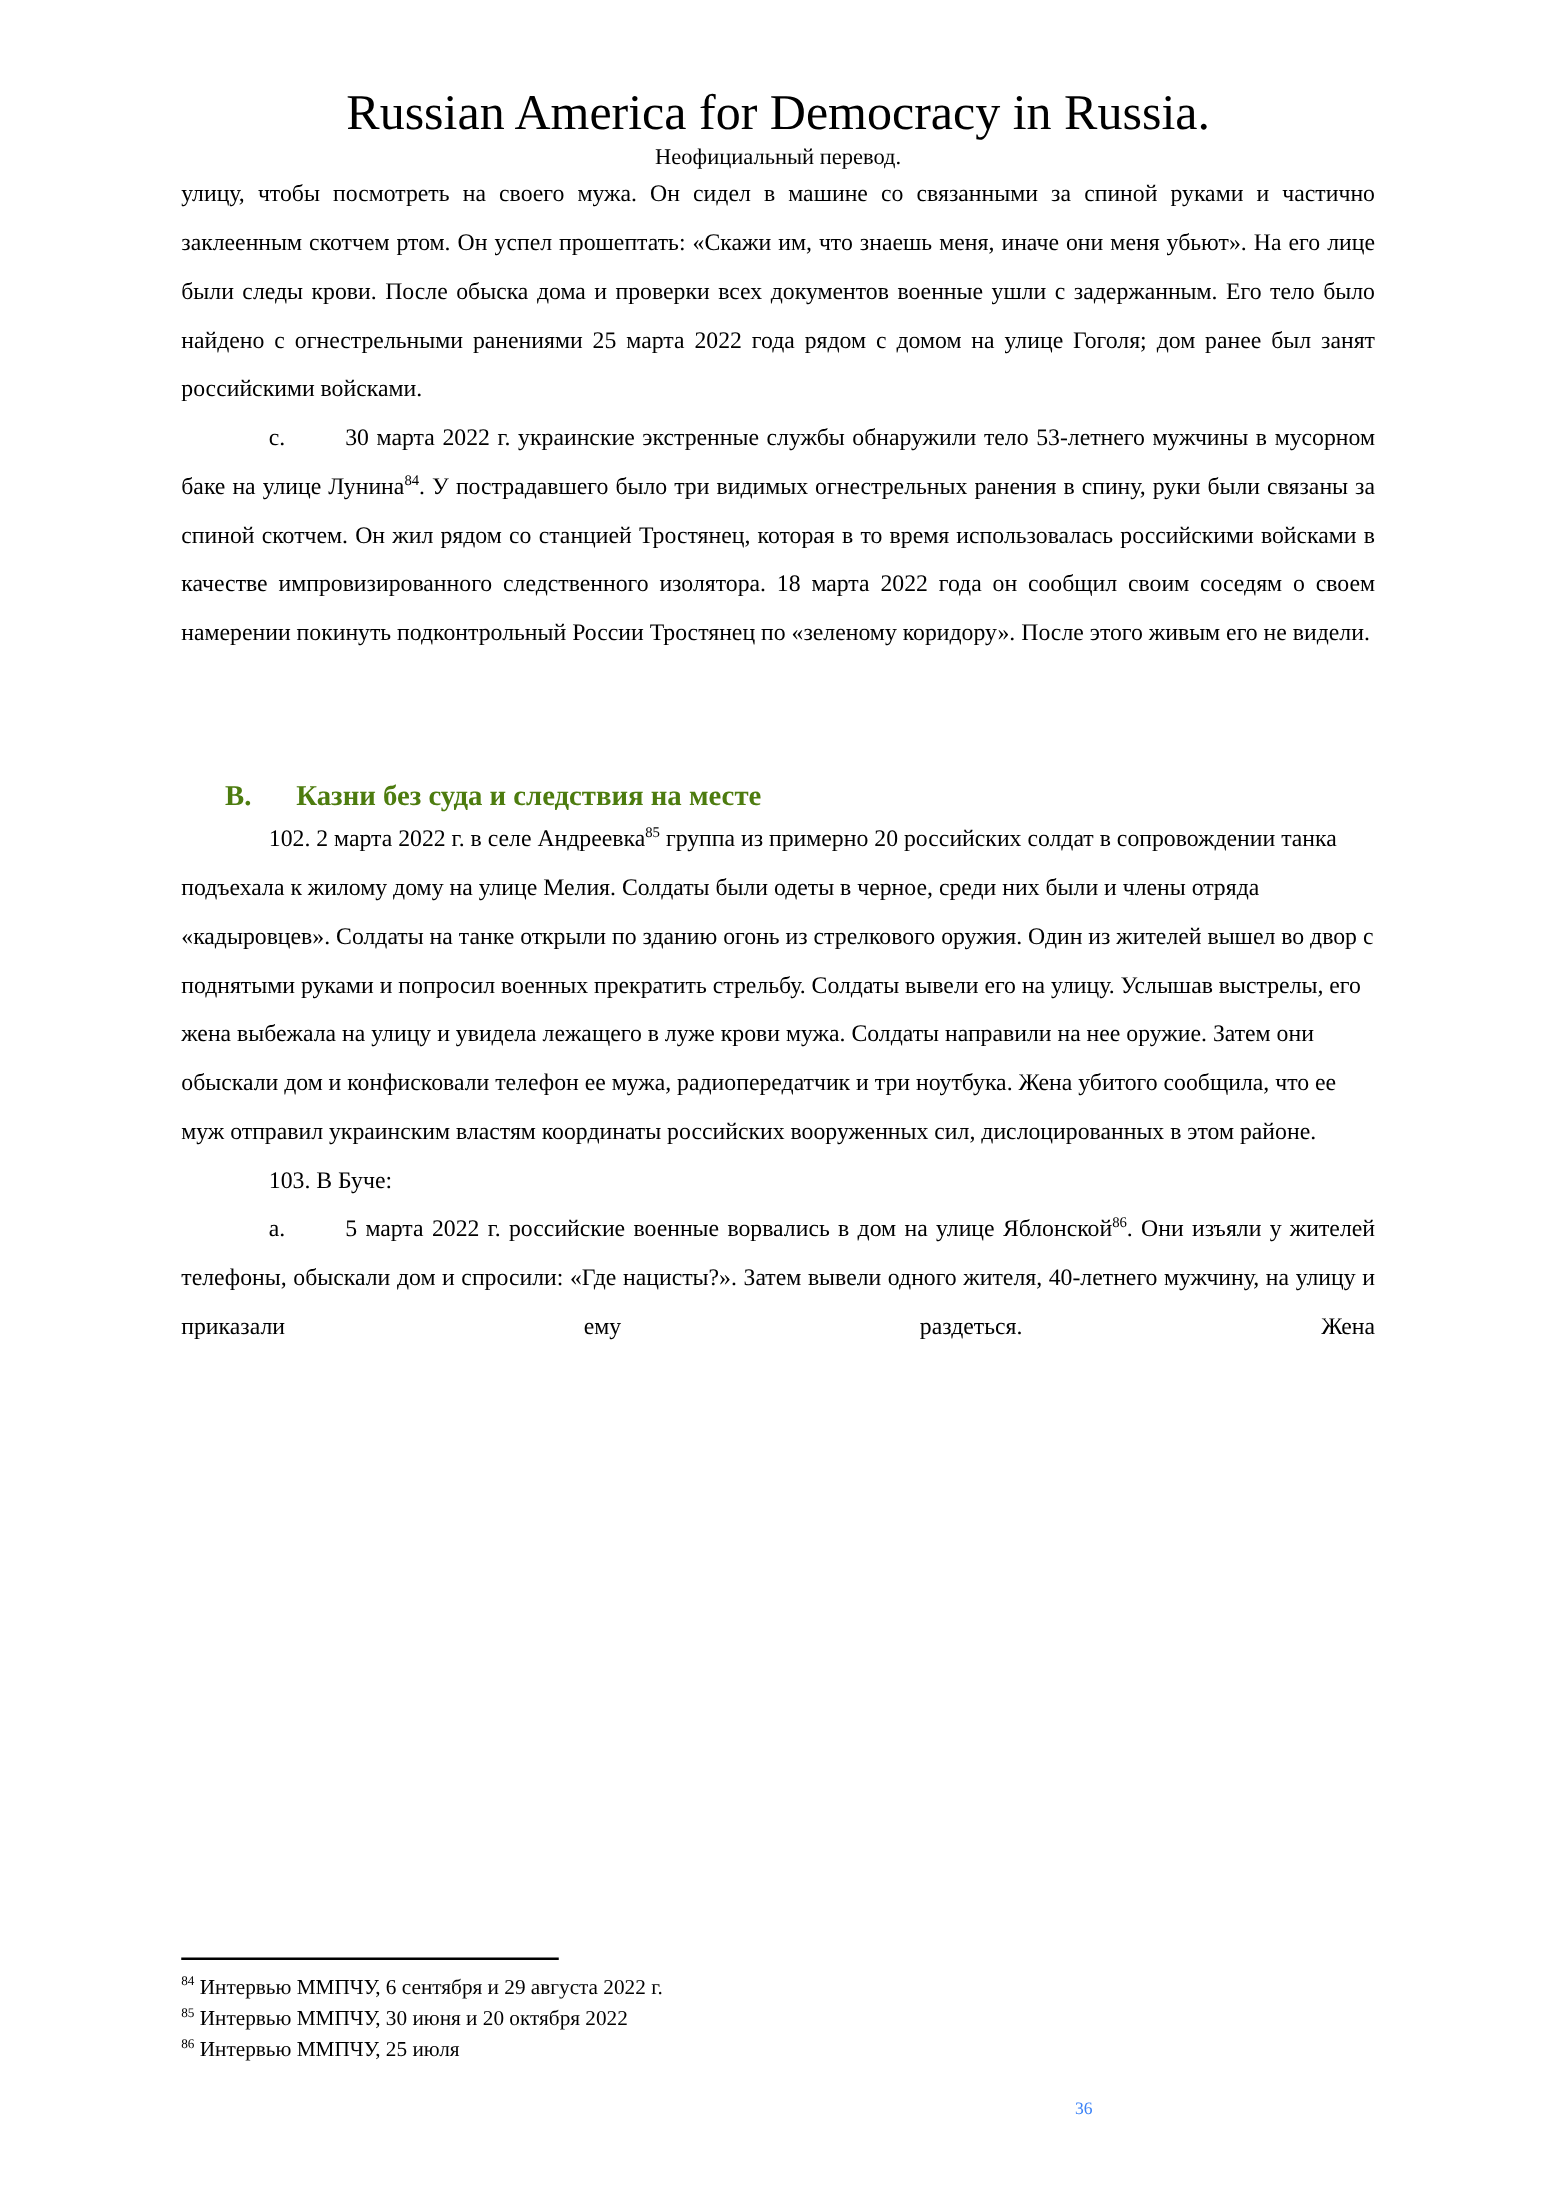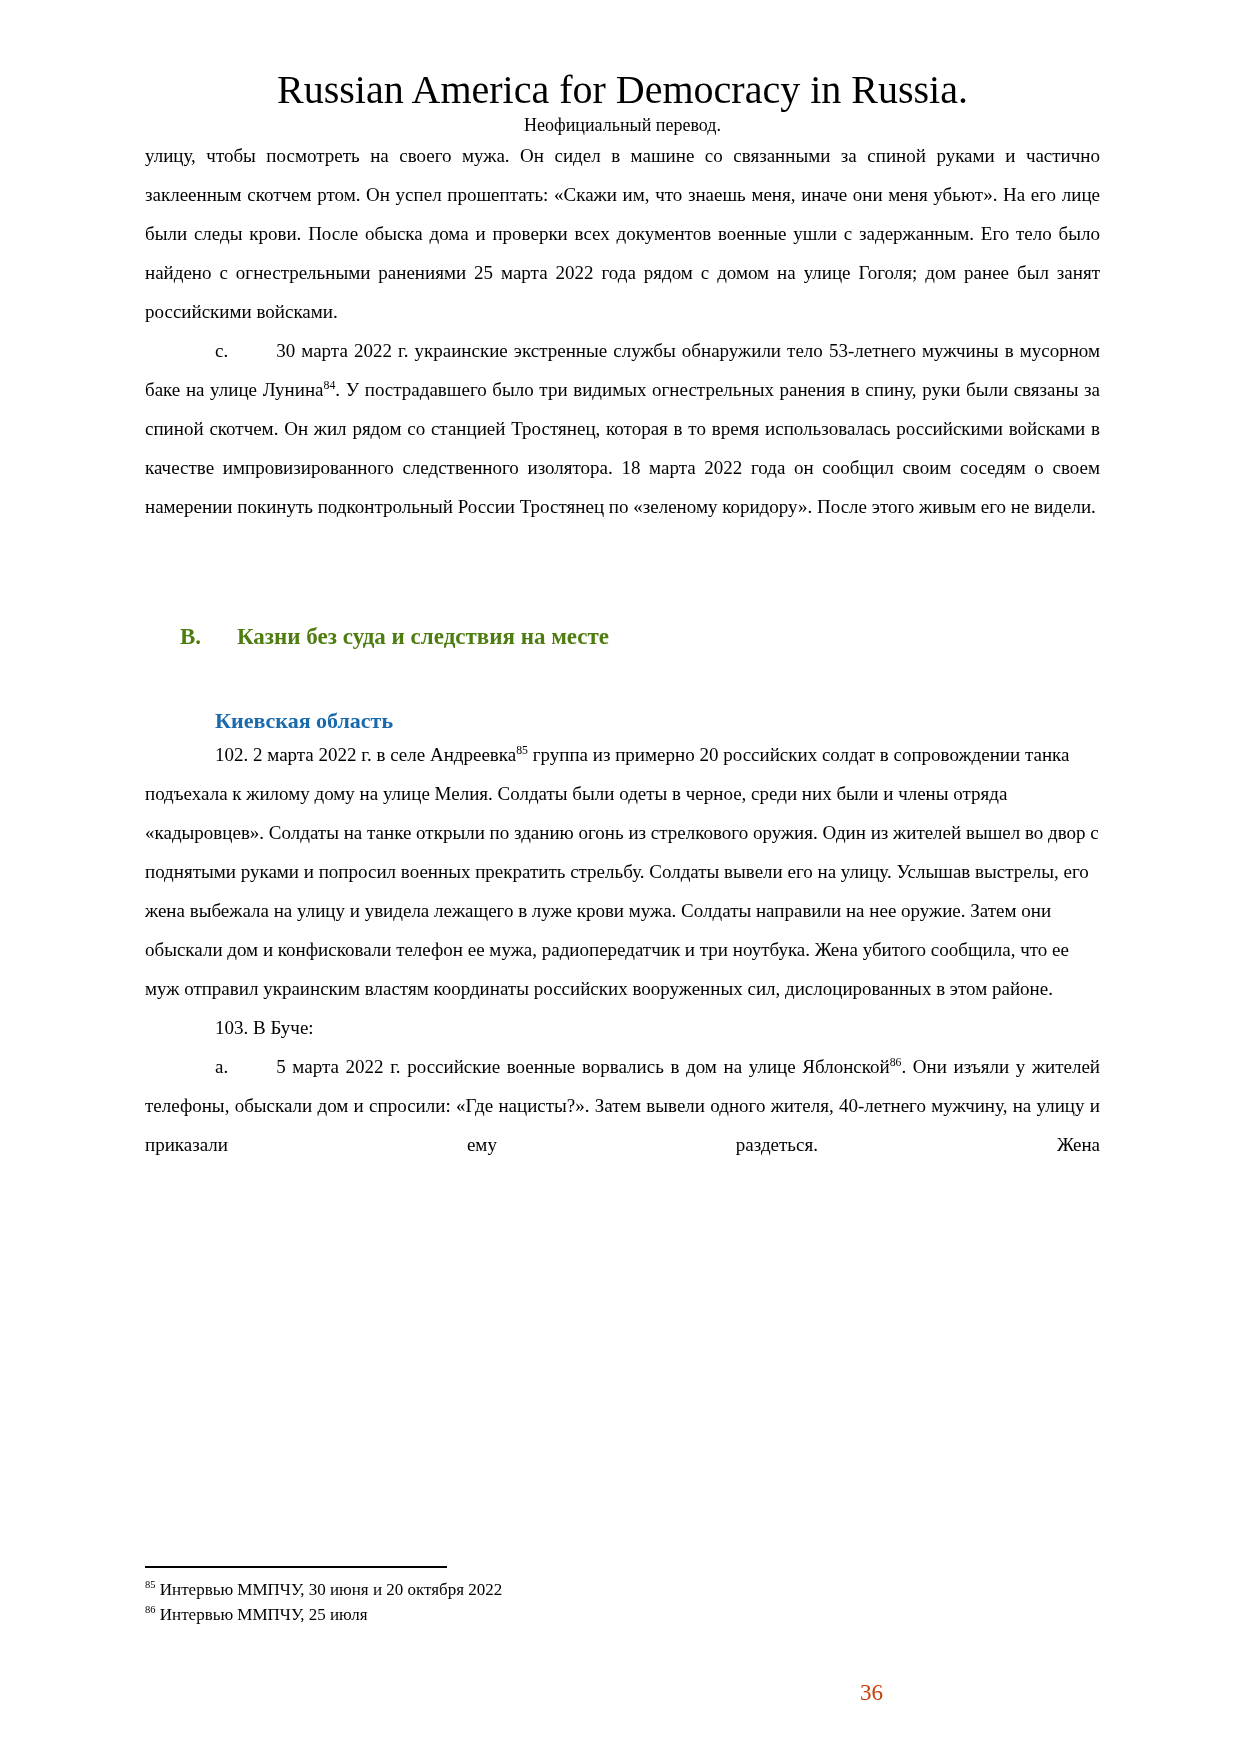--- a/index.html
+++ b/index.html
@@ -104,7 +104,6 @@
 
       <div class="sec-heading"><span class="sec-label">B.</span><span>Казни без суда и следствия на месте</span></div>
 
-      <div class="region-heading">Киевская область</div>
 
       <p class="hang p-102"><span>102. 2 марта 2022 г. в селе Андреевка</span><sup>85</sup><span> группа из примерно 20 российских солдат в сопровождении танка подъехала к жилому дому на улице Мелия. Солдаты были одеты в черное, среди них были и члены отряда «кадыровцев». Солдаты на танке открыли по зданию огонь из стрелкового оружия. Один из жителей вышел во двор с поднятыми руками и попросил военных прекратить стрельбу. Солдаты вывели его на улицу. Услышав выстрелы, его жена выбежала на улицу и увидела лежащего в луже крови мужа. Солдаты направили на нее оружие. Затем они обыскали дом и конфисковали телефон ее мужа, радиопередатчик и три ноутбука. Жена убитого сообщила, что ее муж отправил украинским властям координаты российских вооруженных сил, дислоцированных в этом районе.</span></p>
 

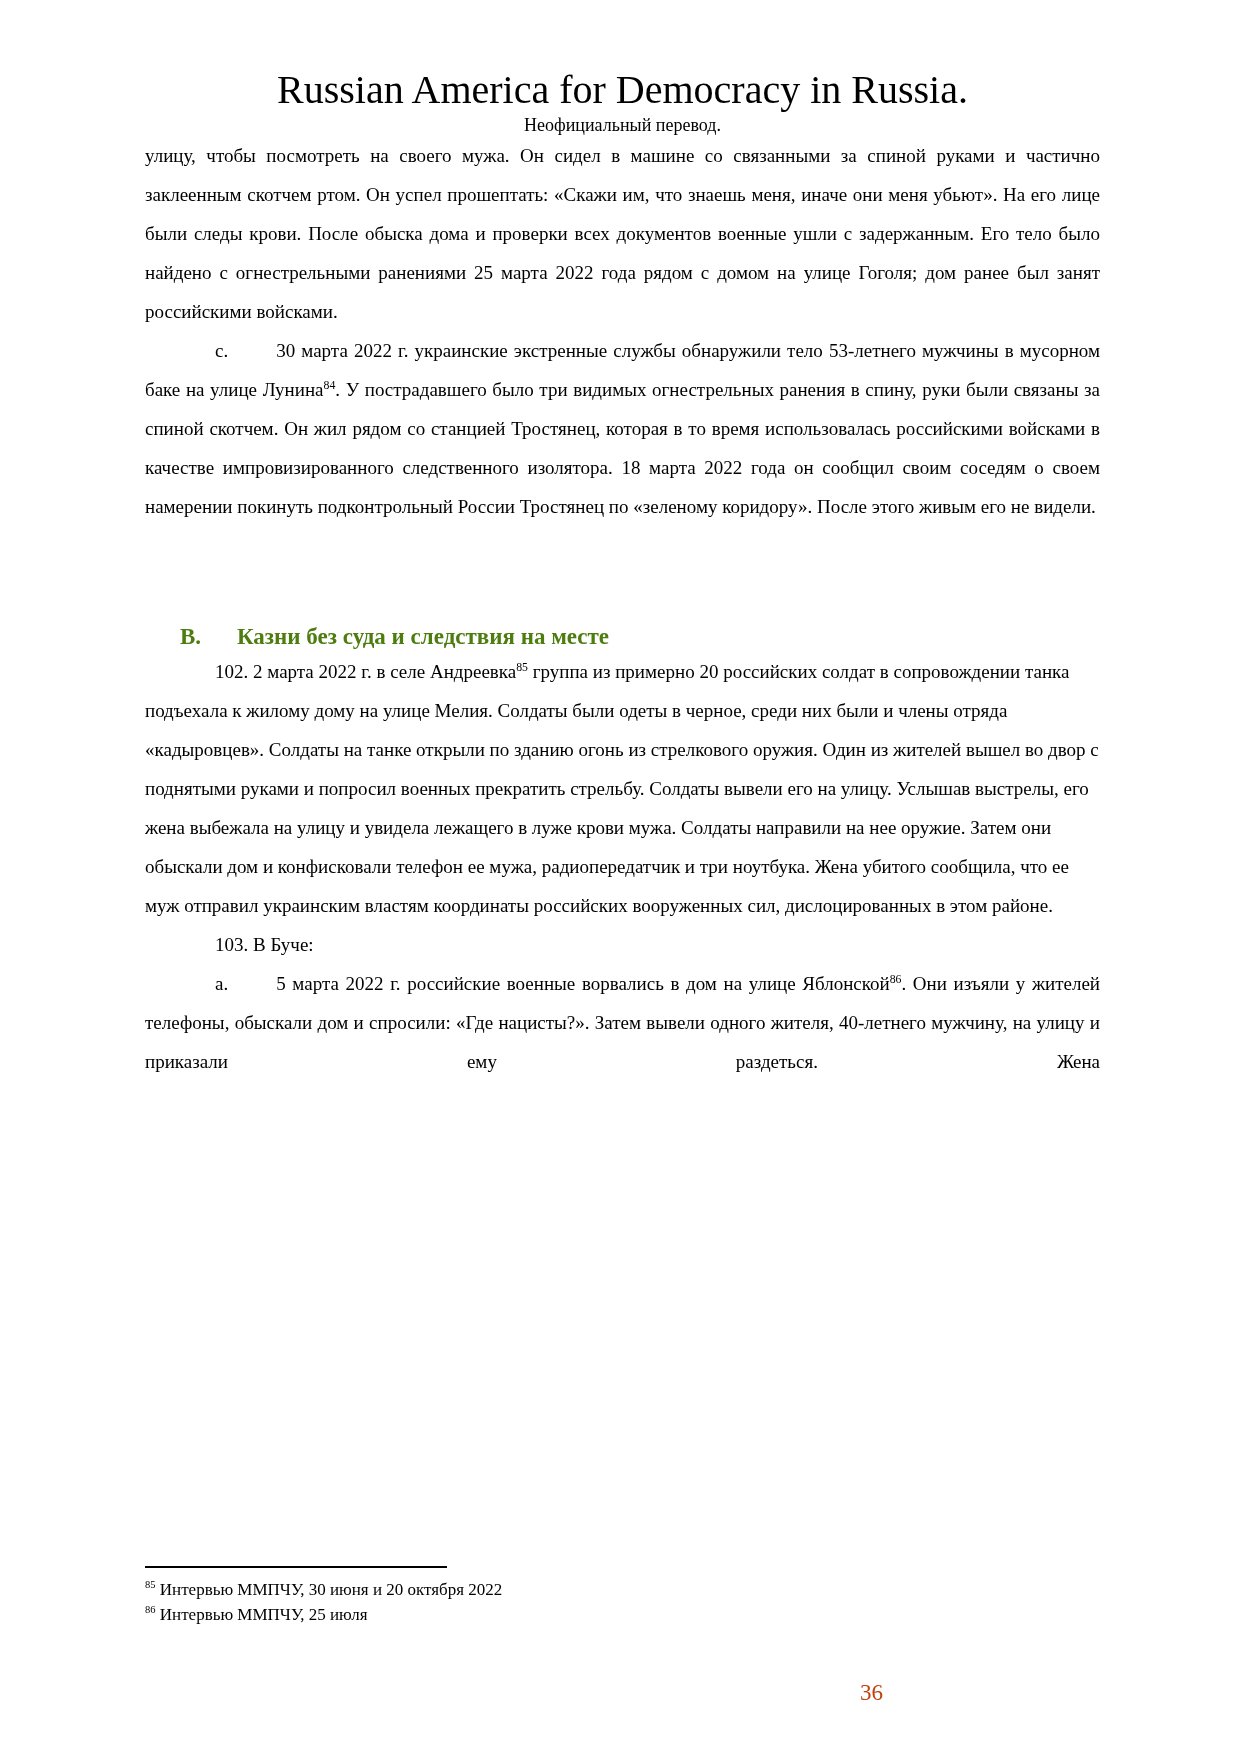--- a/index.html
+++ b/index.html
@@ -116,6 +116,7 @@
 
   <div class="footnote-block">
     <div class="fn-sep"></div>
+    <p class="footnote"><sup>84</sup><span> Интервью ММПЧУ, 6 сентября и 29 августа 2022 г.</span></p>
     <p class="footnote"><sup>85</sup><span> Интервью ММПЧУ, 30 июня и 20 октября 2022</span></p>
     <p class="footnote"><sup>86</sup><span> Интервью ММПЧУ, 25 июля</span></p>
   </div>

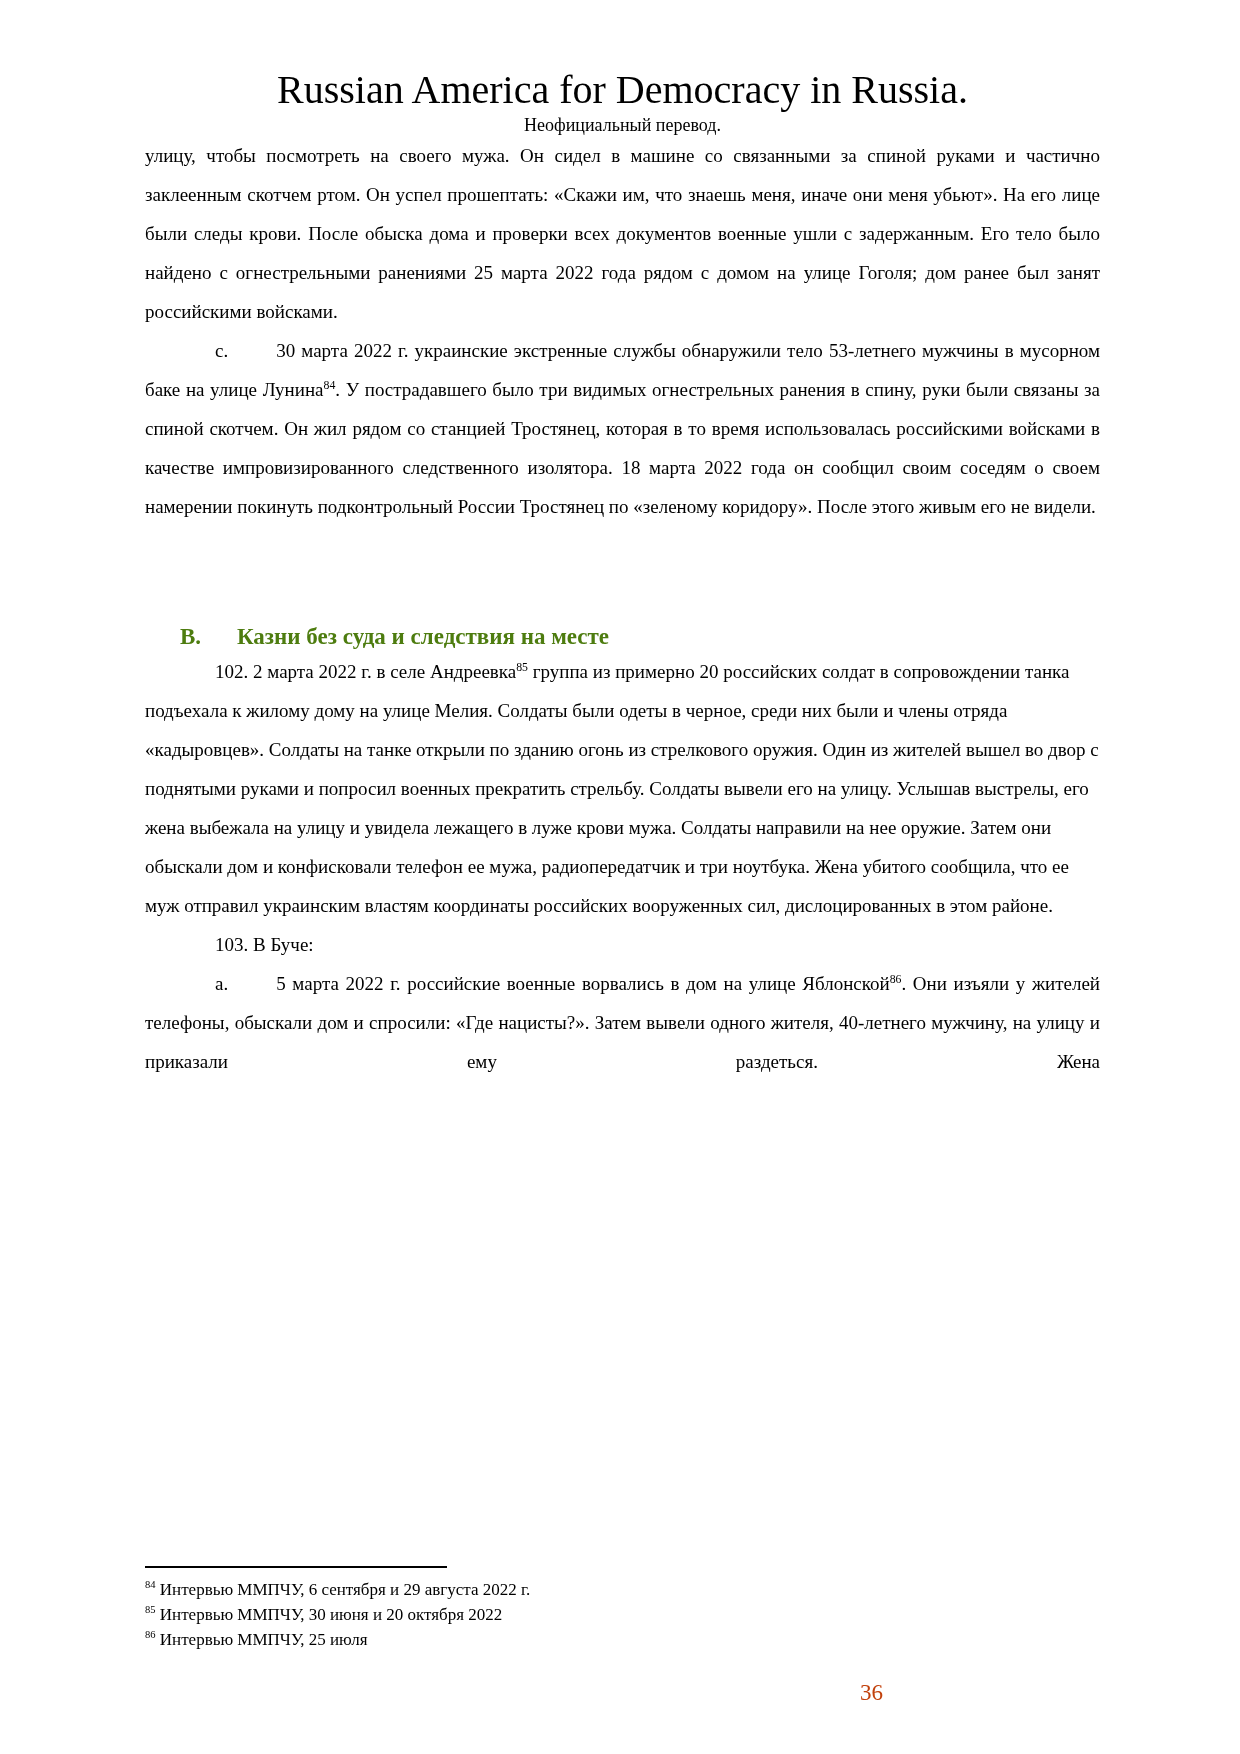--- a/index.html
+++ b/index.html
@@ -83,8 +83,8 @@
     position: absolute;
     top: 1680px;
     left: 860px;
-    font-size: 23px;
-    color: #c2410c;
+    font-size: 14px;
+    color: #3b82f6;
   }
 </style>
 </head>

